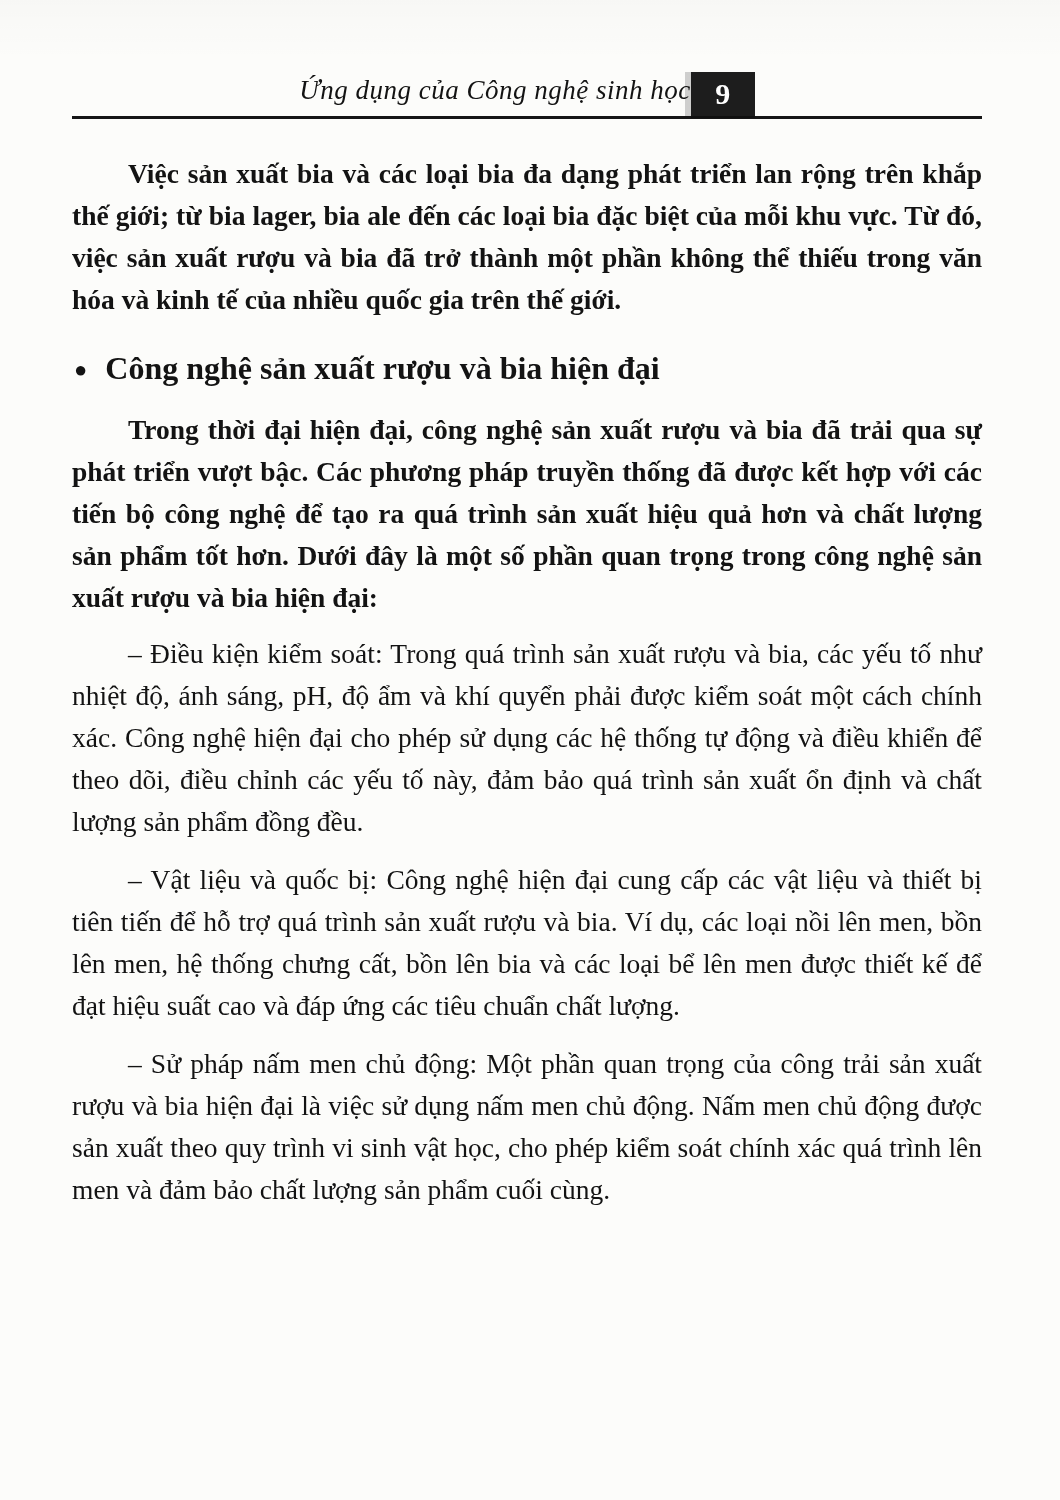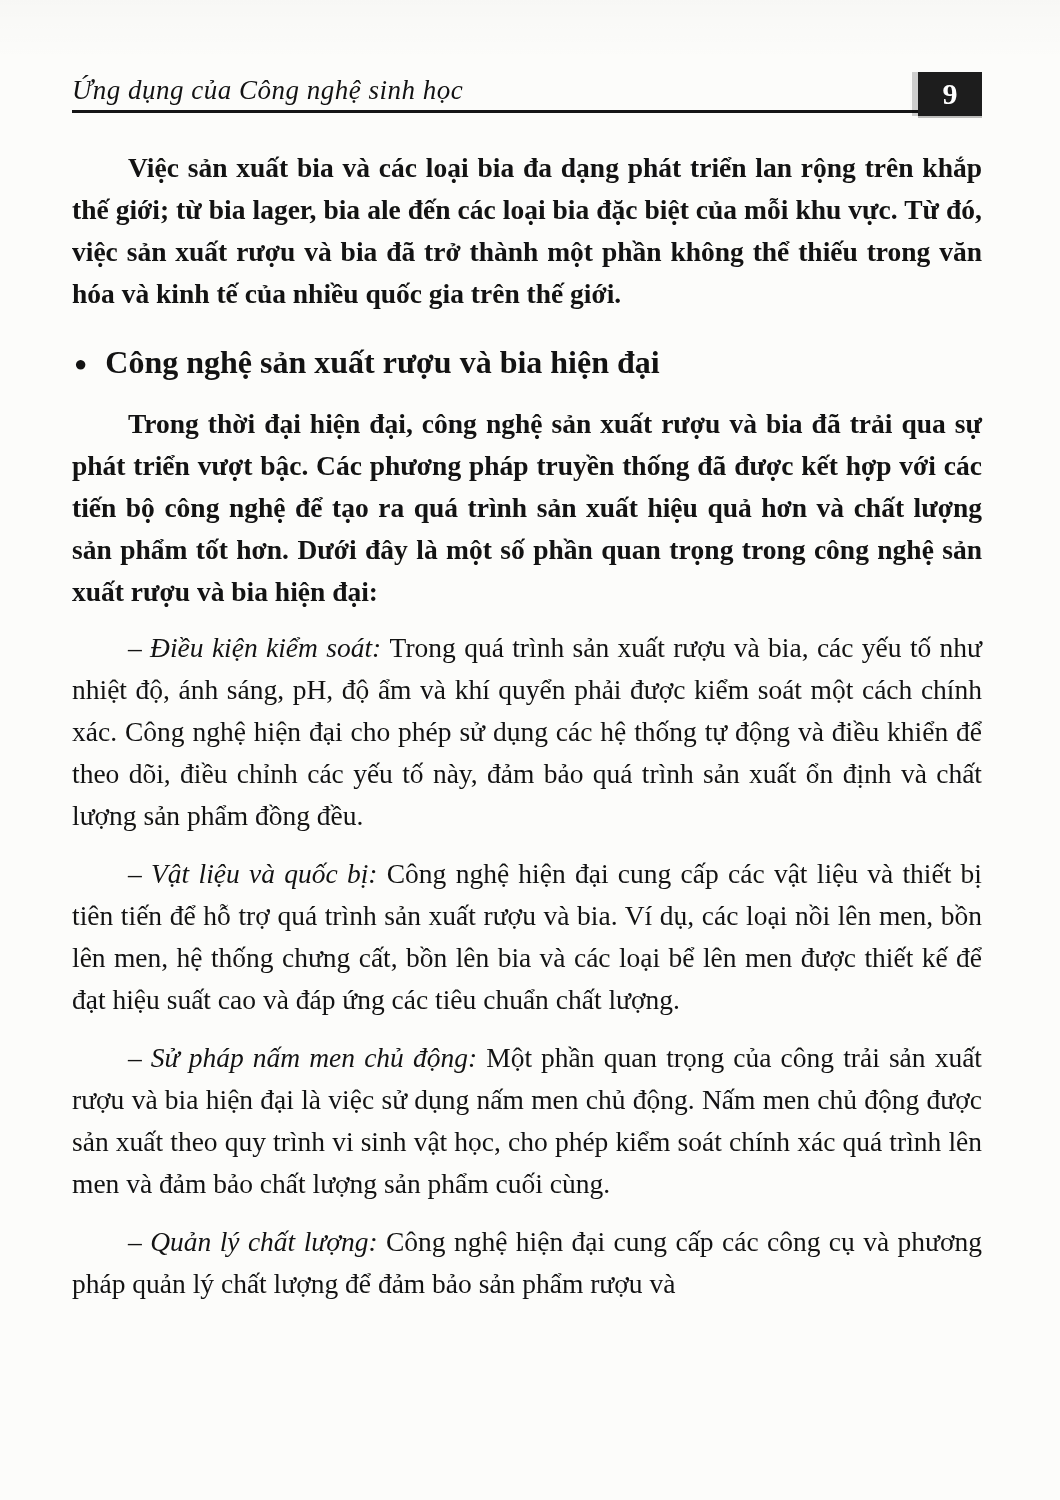--- a/index.html
+++ b/index.html
@@ -27,9 +27,10 @@
   
   .header {
     display: flex;
-    justify-content: space-between;
+    justify-content: center;
     align-items: flex-end;
     border-bottom: 3px solid #161616;
+    padding-bottom: 6px;
     margin-bottom: 34px;
   }
   .header-title {

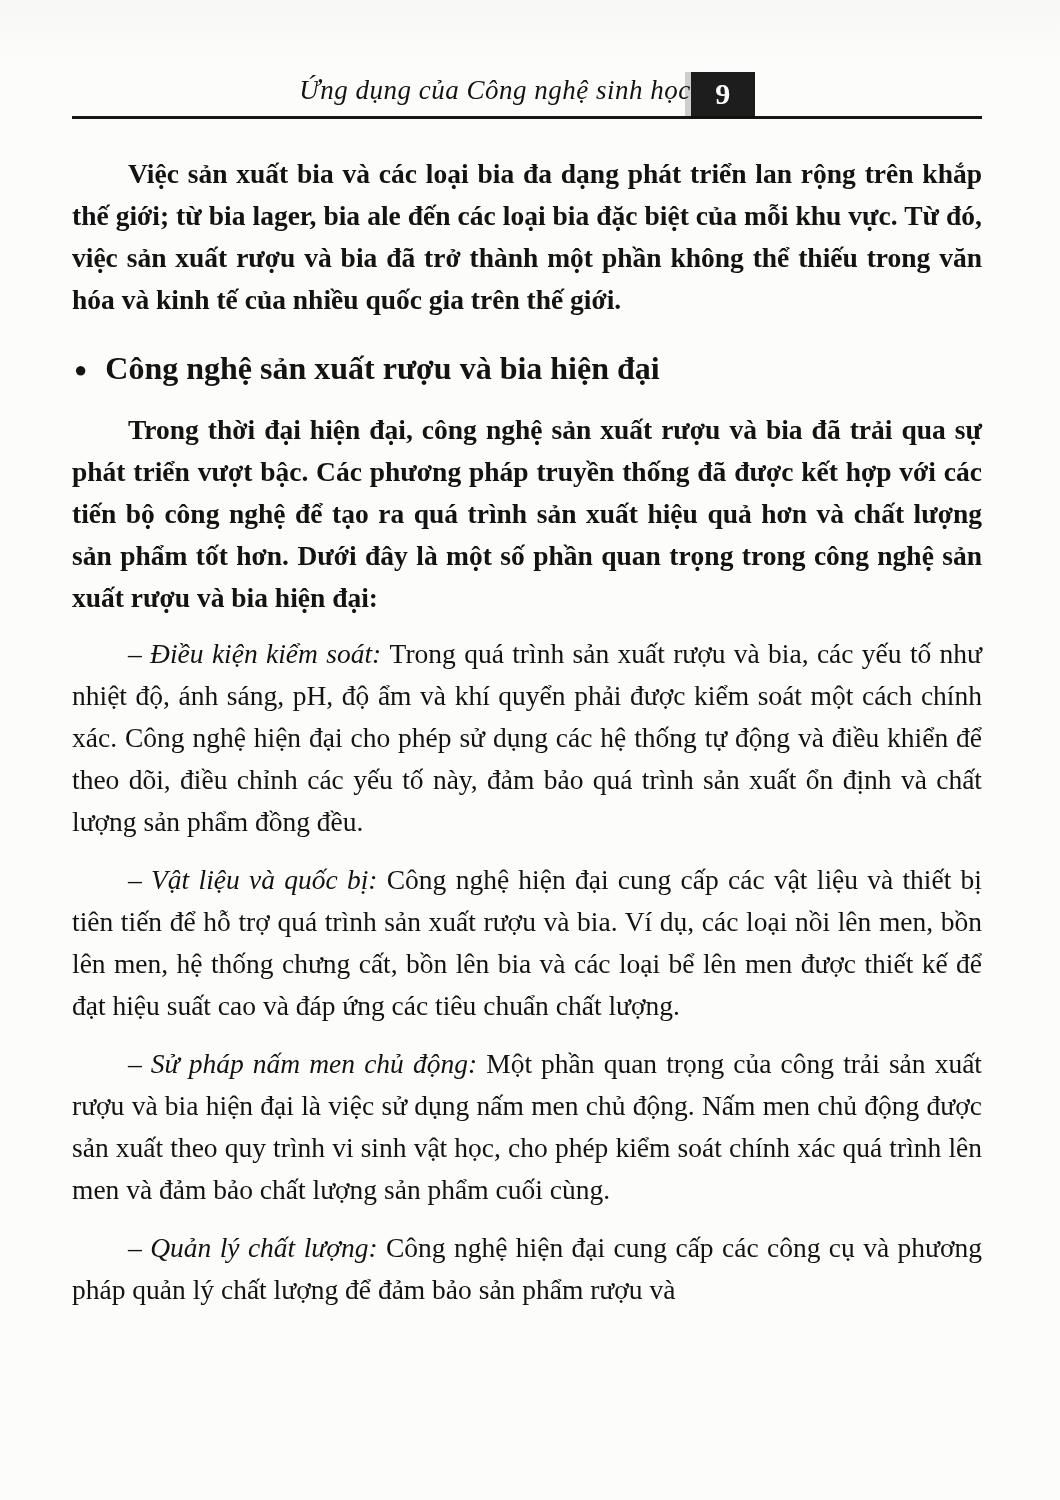--- a/index.html
+++ b/index.html
@@ -80,7 +80,6 @@
     font-size: 32px;
   }
   .item-lead {
-    font-style: italic;
   }
   .item-para {
     margin: 0 0 16px 0;

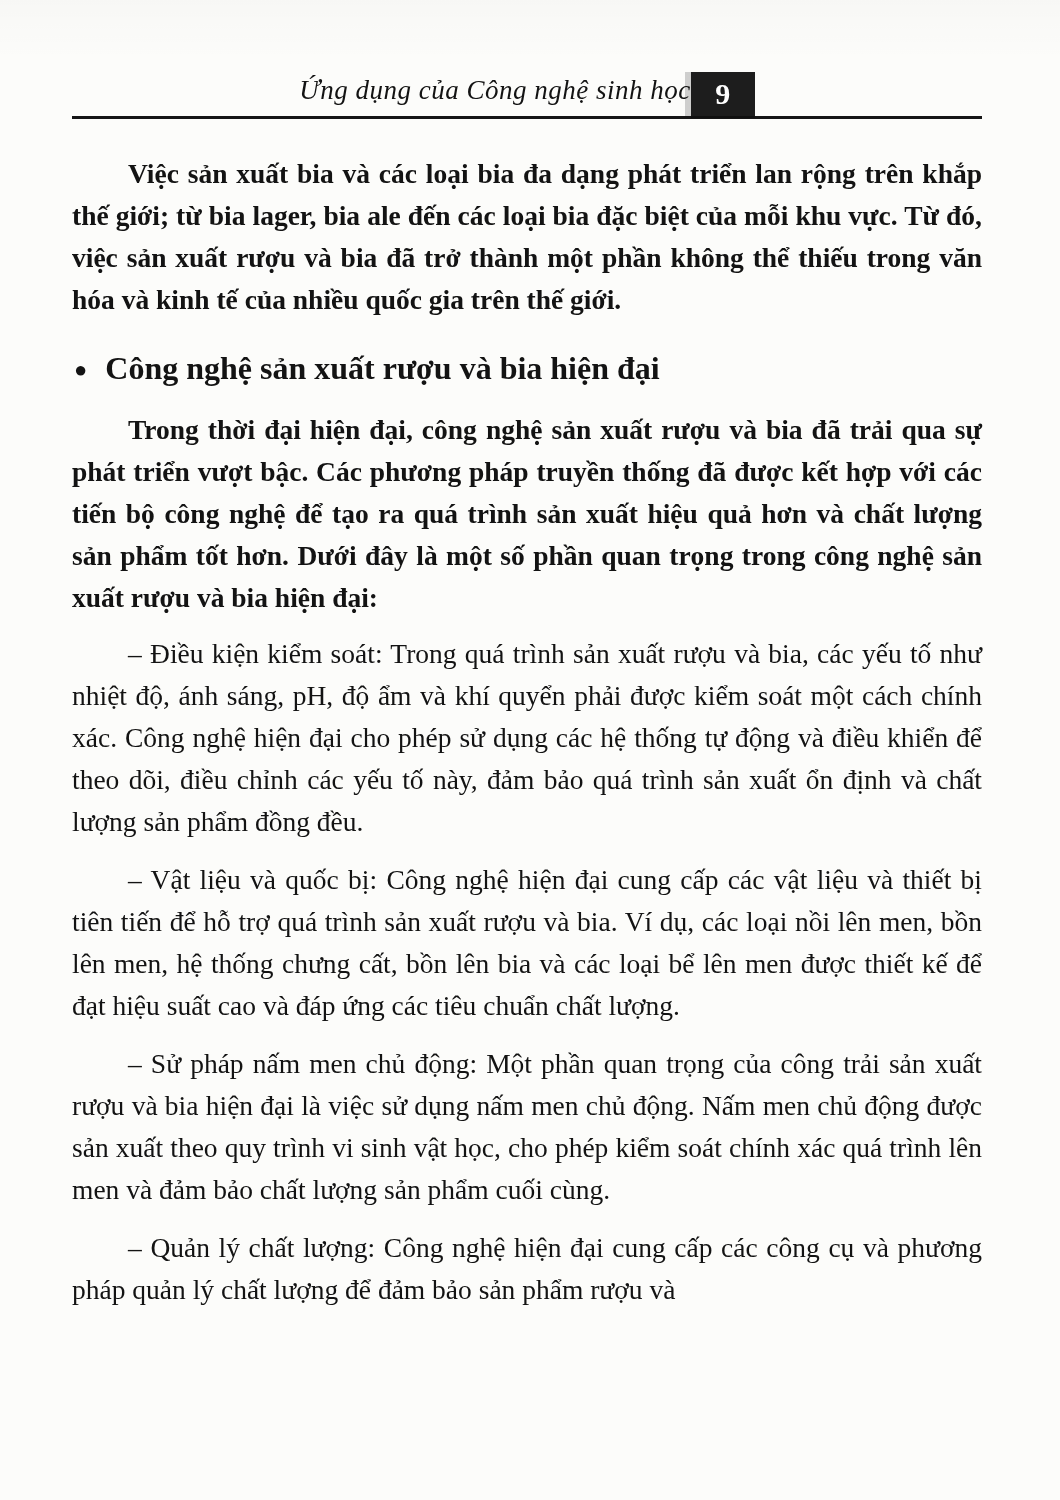--- a/index.html
+++ b/index.html
@@ -124,9 +124,6 @@
       <span class="item-dash">– </span><span class="item-lead">Sử pháp nấm men chủ động: </span><span class="item-text">Một phần quan trọng của công trải sản xuất rượu và bia hiện đại là việc sử dụng nấm men chủ động. Nấm men chủ động được sản xuất theo quy trình vi sinh vật học, cho phép kiểm soát chính xác quá trình lên men và đảm bảo chất lượng sản phẩm cuối cùng.</span>
     </p>
 
-    <p class="item-para">
-      <span class="item-dash">– </span><span class="item-lead">Quản lý chất lượng: </span><span class="item-text">Công nghệ hiện đại cung cấp các công cụ và phương pháp quản lý chất lượng để đảm bảo sản phẩm rượu và</span>
-    </p>
 
   </div>
 

